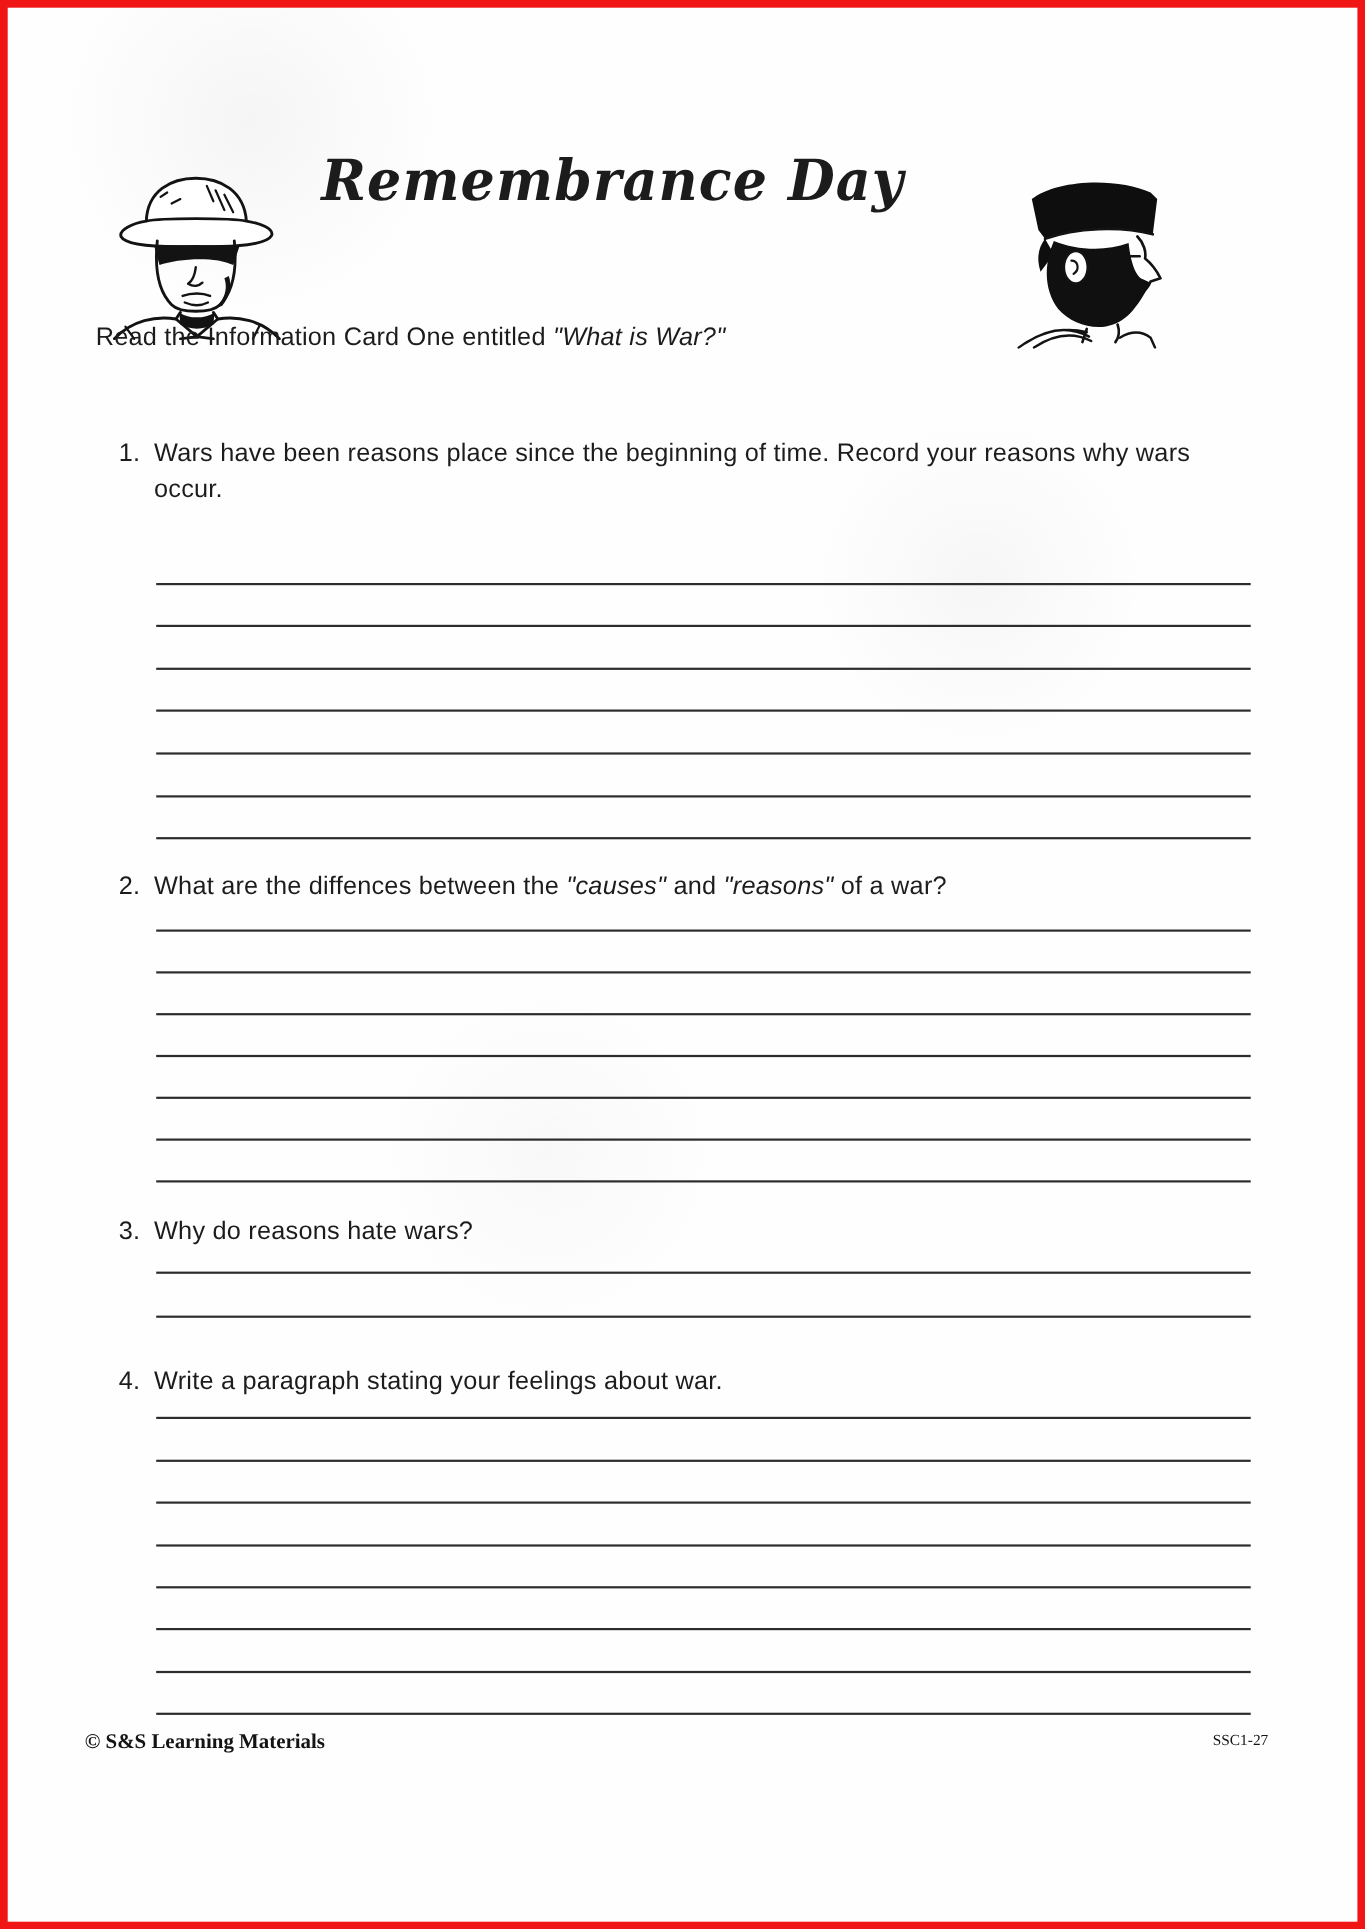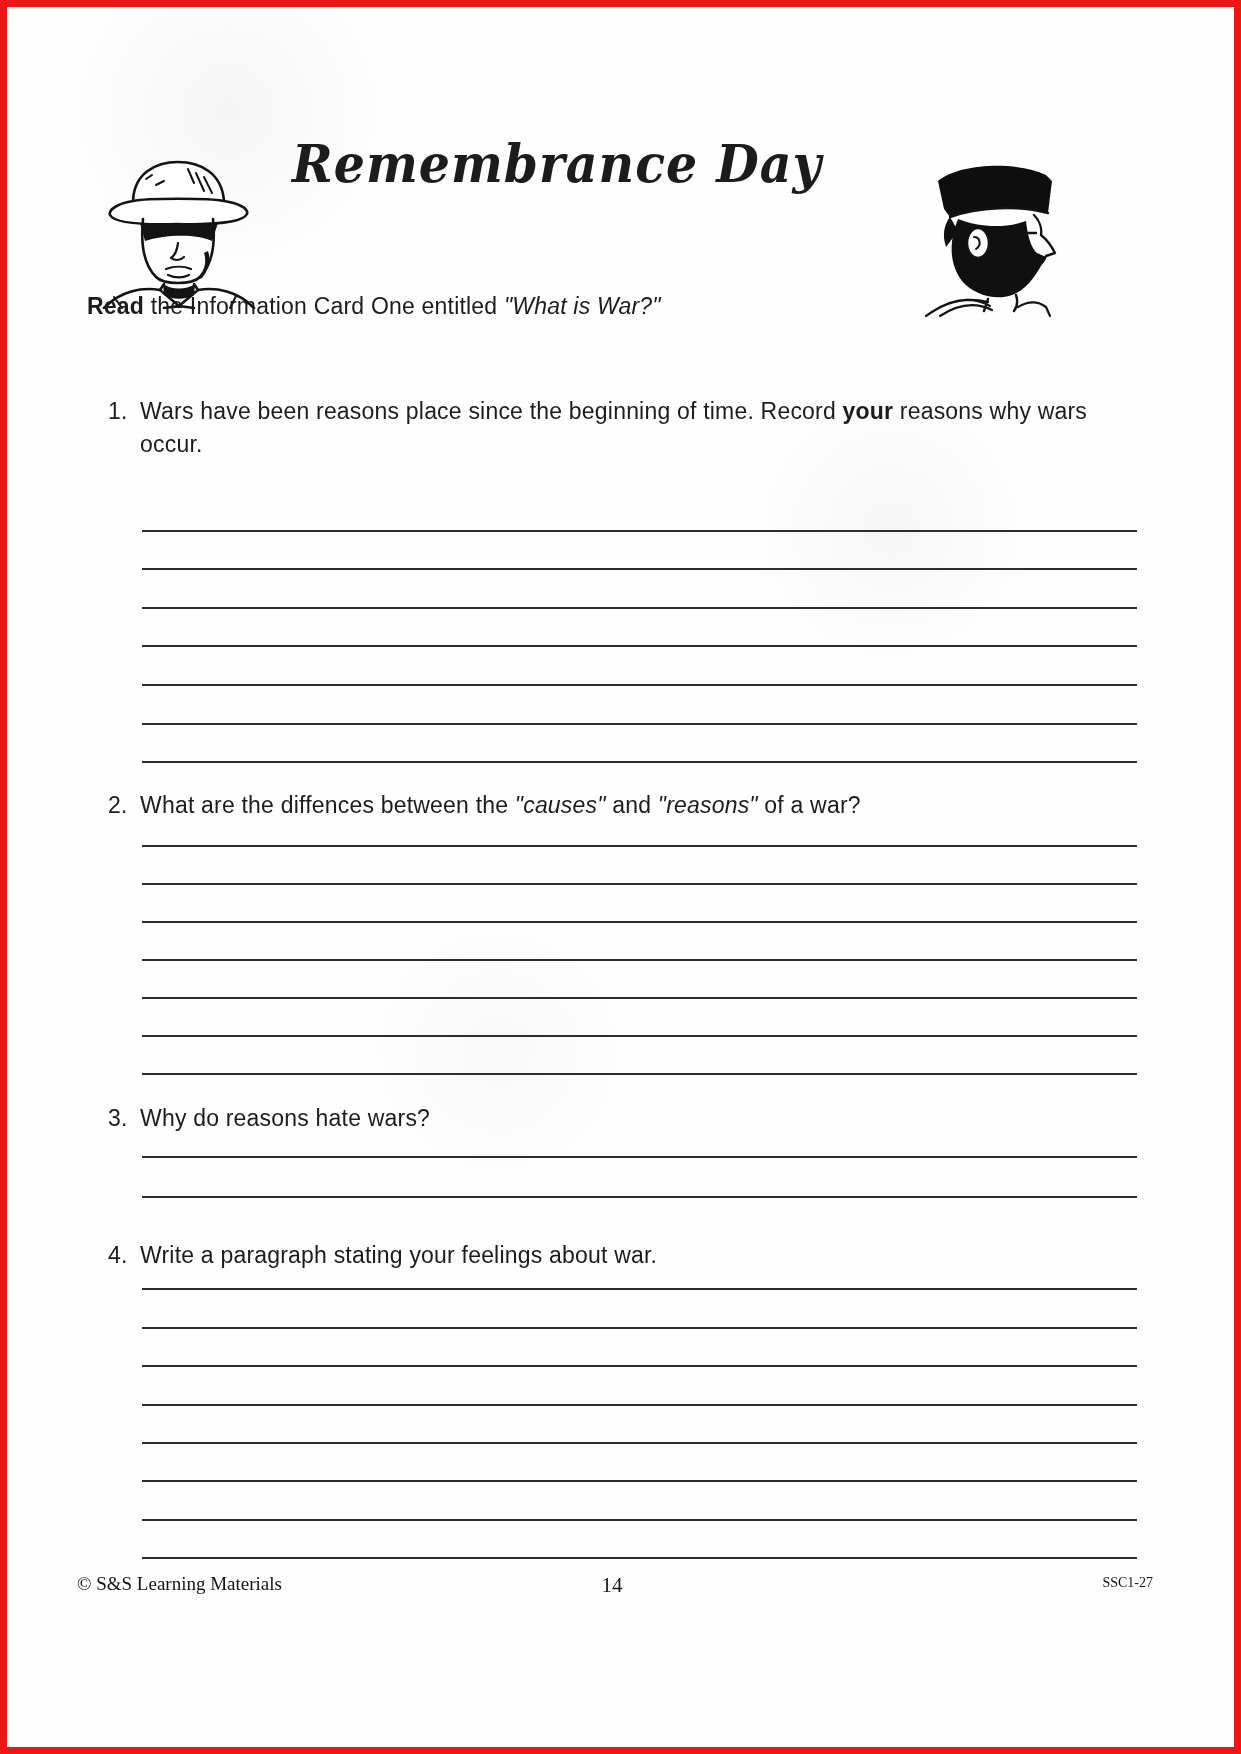--- a/index.html
+++ b/index.html
@@ -42,7 +42,7 @@
   .intro-line{position:absolute;left:80px;font-size:23px;letter-spacing:0.2px;}
   #intro-read{top:286px;}
   #intro-complete{top:341px;}
-  .b{font-weight:bold;}
+  .b{font-weight:normal;}
   .i{font-style:italic;}
 
   .question{position:absolute;left:101px;width:1029px;}

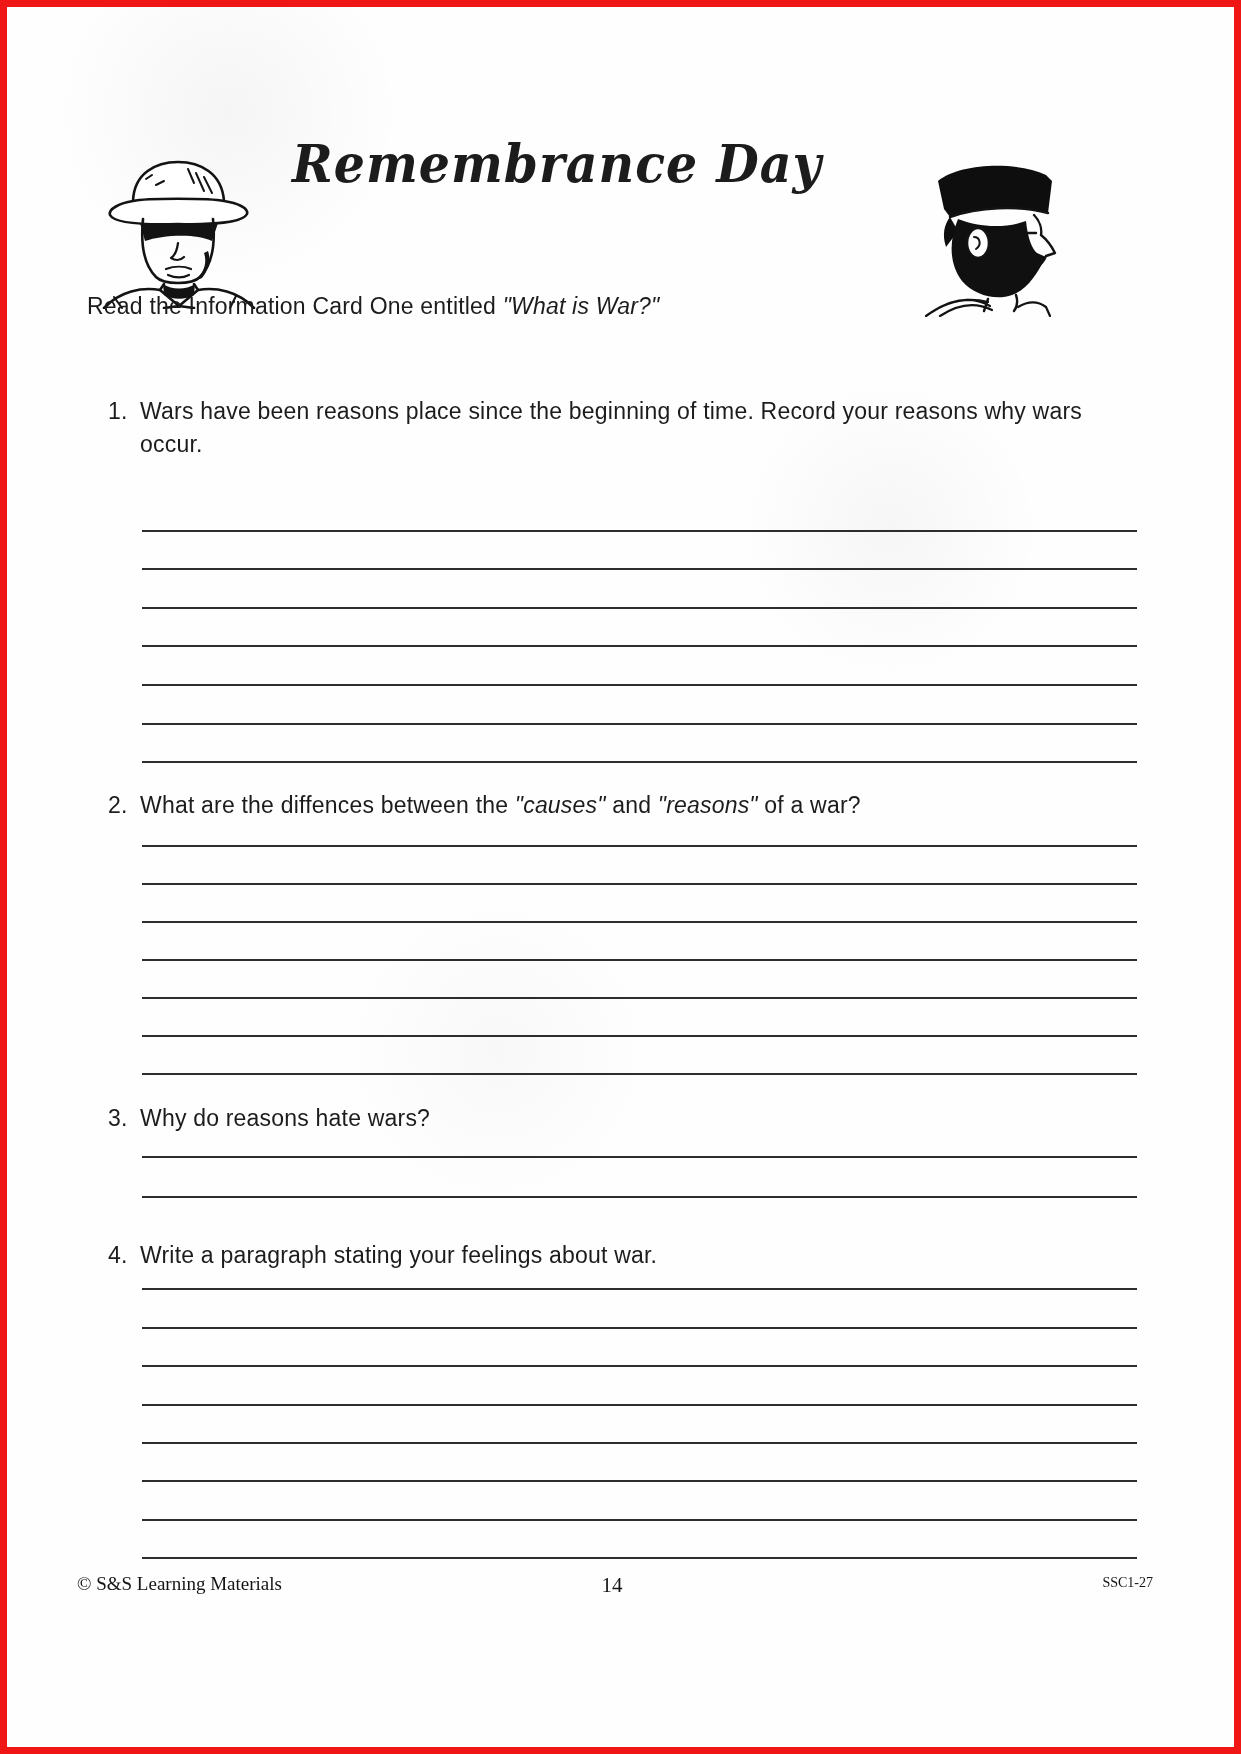--- a/index.html
+++ b/index.html
@@ -61,7 +61,7 @@
     position:absolute;left:0;top:1566px;width:1241px;height:30px;
     font-family:"Liberation Serif", serif;font-size:19px;color:#141414;
   }
-  .footer .f-left{position:absolute;left:70px;top:0;font-weight:normal;}
+  .footer .f-left{position:absolute;left:70px;top:0;font-weight:bold;}
   .footer .f-center{position:absolute;left:0;width:1210px;text-align:center;top:0;font-size:21px;}
   .footer .f-right{position:absolute;right:95px;top:2px;font-size:14px;}
 </style>

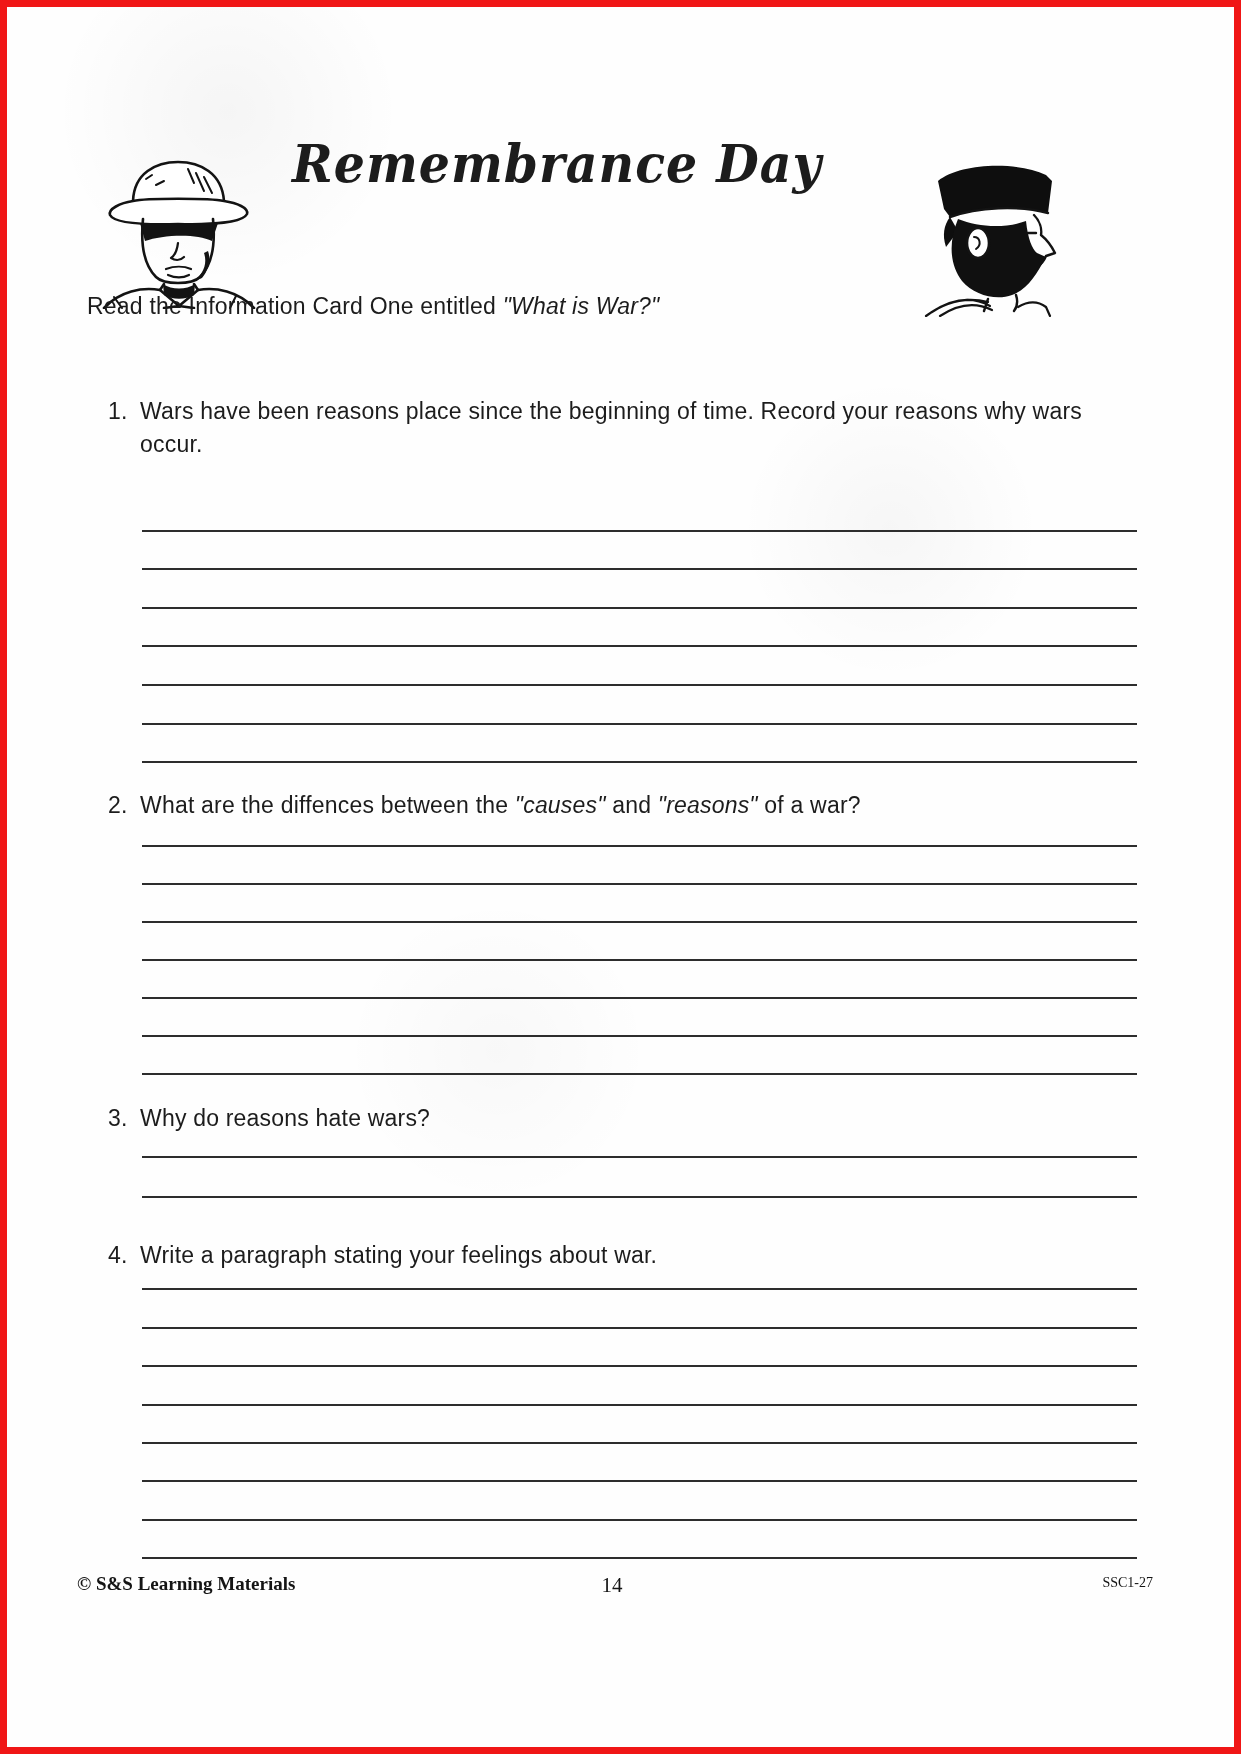--- a/index.html
+++ b/index.html
@@ -187,7 +187,6 @@
     </div>
 
   <div class="footer">
-    <div class="f-center">14</div>
     <div class="f-left">© S&amp;S Learning Materials</div>
     <div class="f-right">SSC1-27</div>
   </div>

